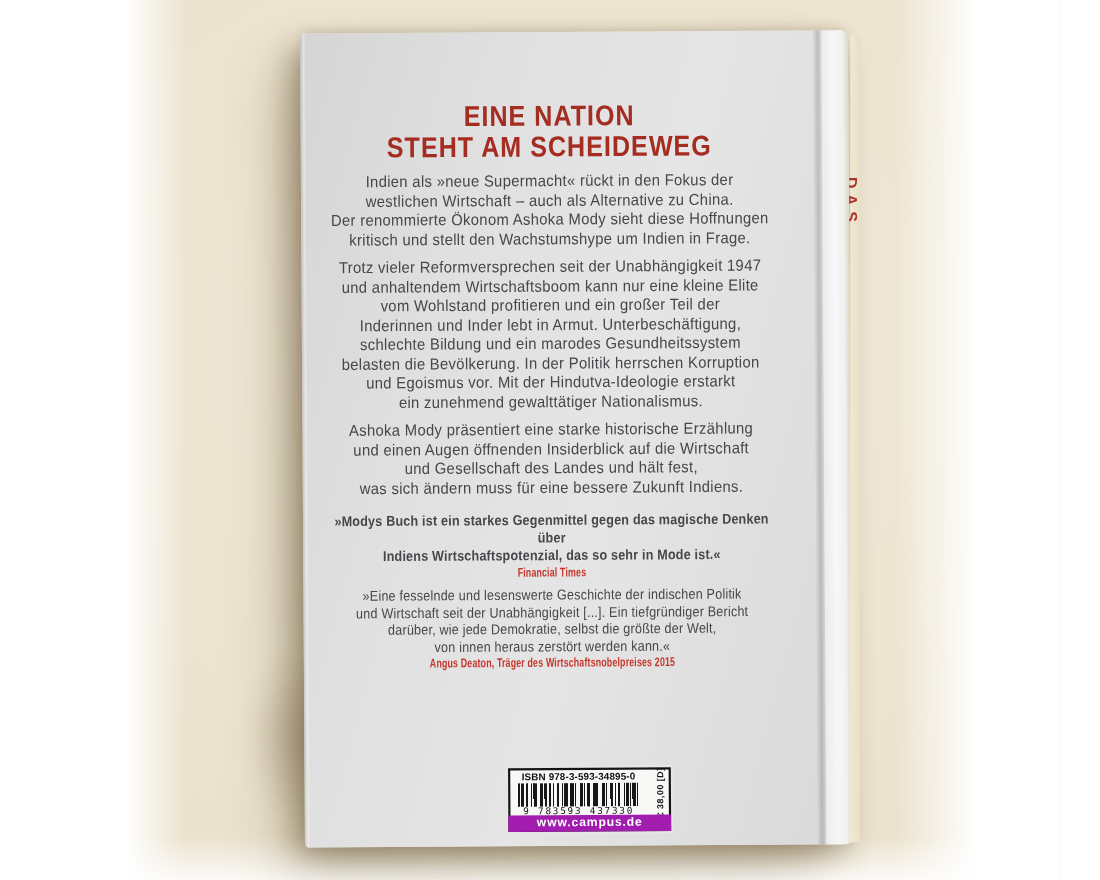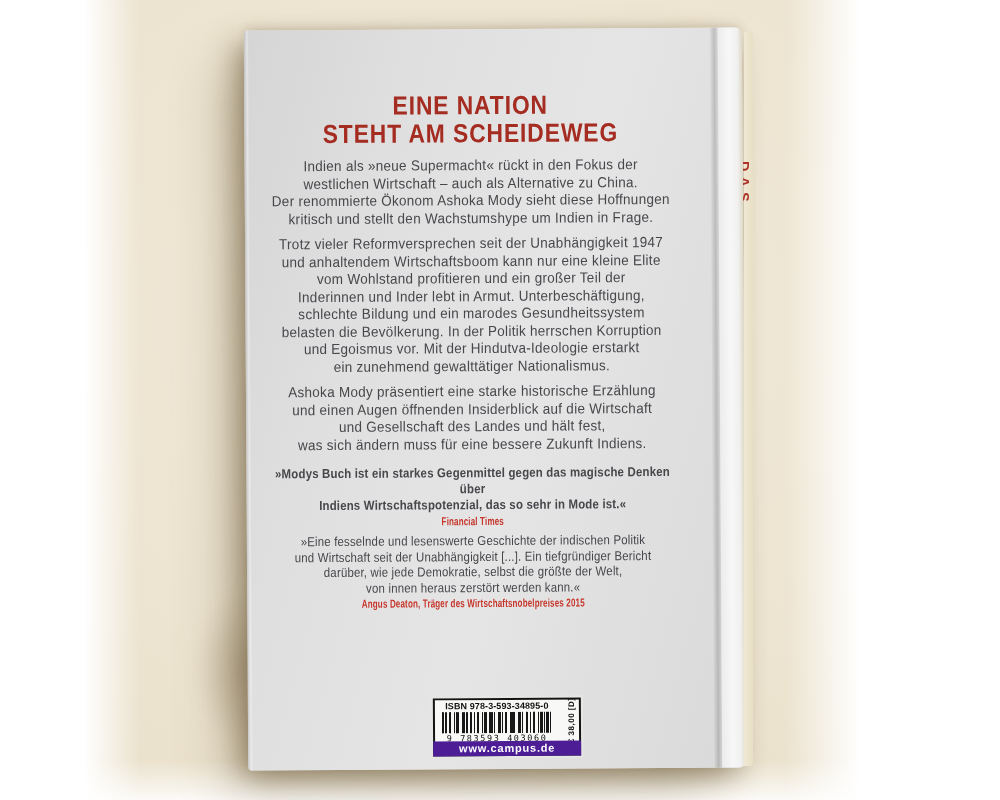--- a/index.html
+++ b/index.html
@@ -12,6 +12,7 @@
       linear-gradient(-90deg,#ffffff 0%,#ffffff 8%,rgba(255,255,255,0) 16%),
       linear-gradient(0deg,rgba(255,255,255,0.85) 0%,rgba(255,255,255,0) 5%),
       radial-gradient(120% 100% at 55% 40%, #f1ead9 0%, #ece3cf 55%, #e7dcc4 100%);
+    margin-left: 29px;
   }
   
   .floor-shadow{

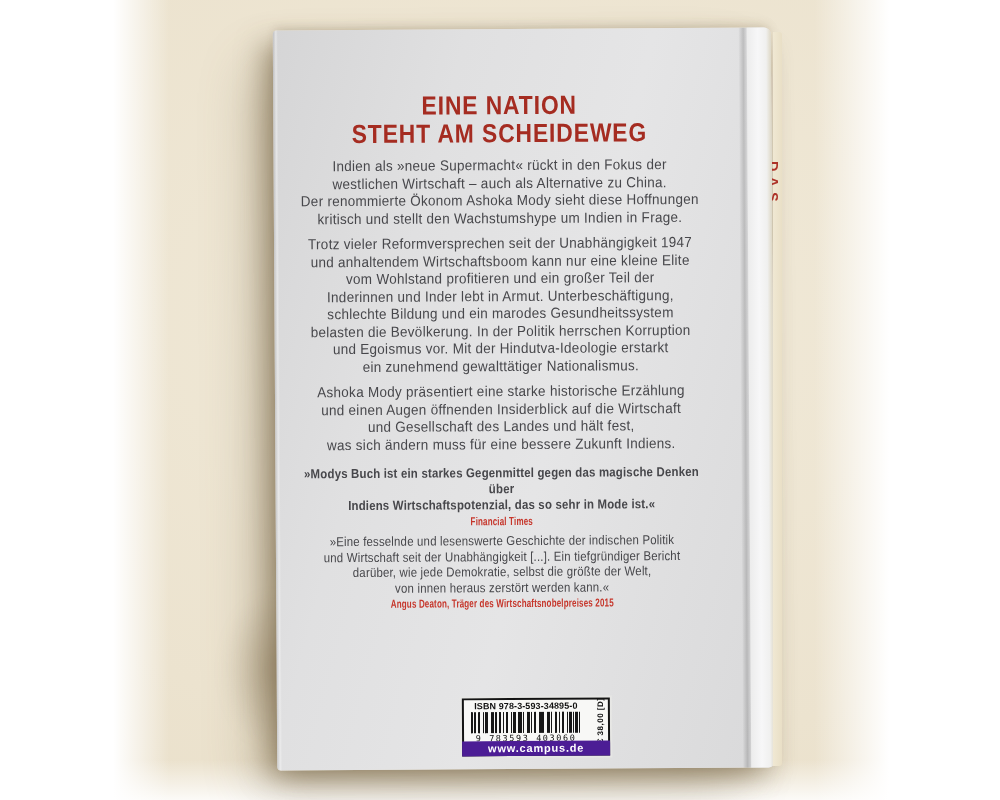--- a/index.html
+++ b/index.html
@@ -117,7 +117,7 @@
     <div class="label">
       <div class="isbn-line">ISBN 978-3-593-34895-0</div>
       <div class="bars"></div>
-      <div class="digits">9 783593 403060</div>
+      <div class="digits">9 783593 437330</div>
       <div class="price">
         <span>€ 38,00 [D]</span>
       </div>

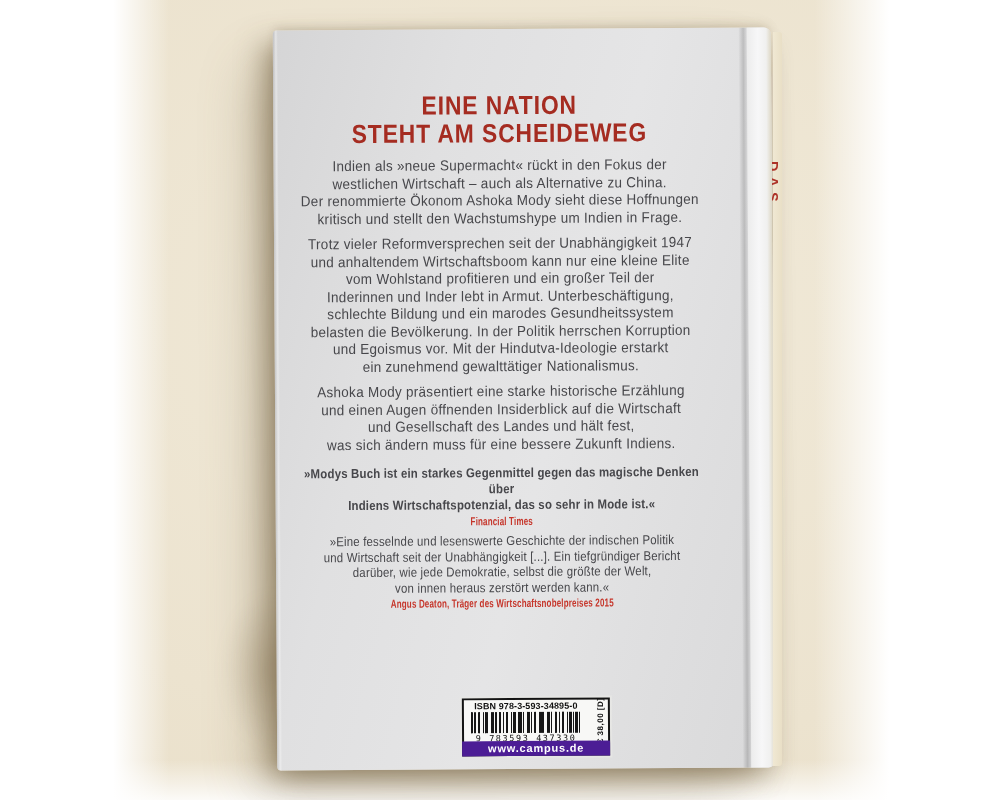--- a/index.html
+++ b/index.html
@@ -71,7 +71,7 @@
   .price{position:absolute;right:1px;top:0px;height:42px;width:14px;display:flex;align-items:center;justify-content:center;}
   .price span{writing-mode:vertical-rl;transform:rotate(180deg);font-size:8px;font-weight:700;color:#111;
     letter-spacing:0.5px;white-space:nowrap;}
-  .campus{position:absolute;left:-2px;right:-2px;bottom:-2px;height:15px;background:#4c1d95;
+  .campus{position:absolute;left:-2px;right:-2px;bottom:-2px;height:15px;background:#a21caf;
     color:#fff;font-size:11px;font-weight:700;letter-spacing:0.8px;text-align:center;line-height:15px;}
 </style>
 </head>

